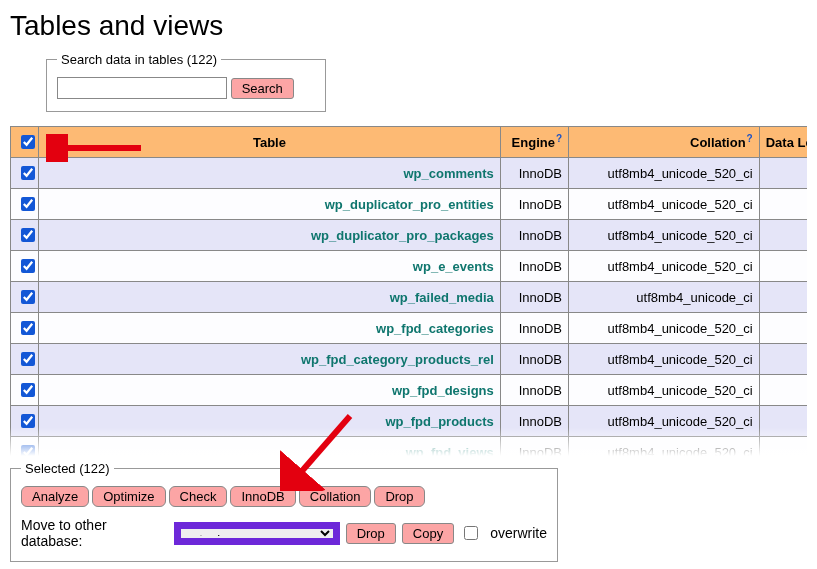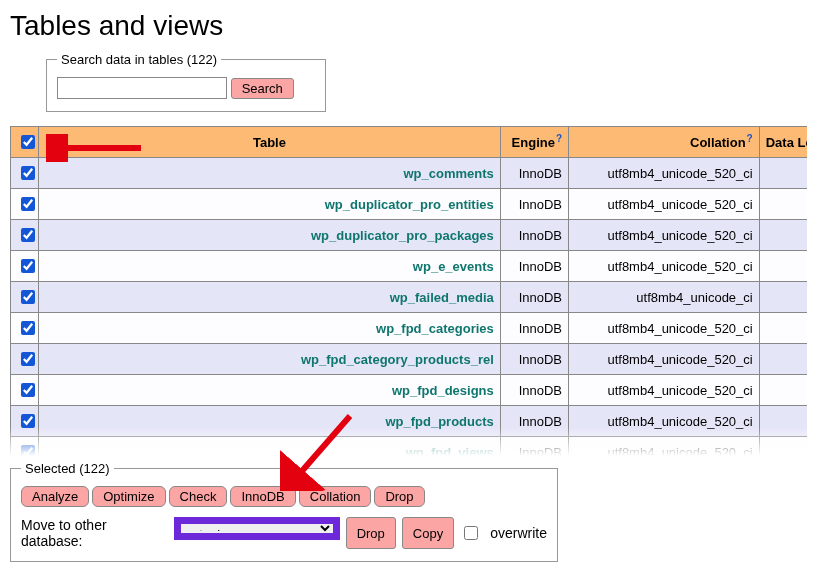--- a/index.html
+++ b/index.html
@@ -108,7 +108,7 @@
   }
   .btn-row { margin-bottom: 10px; }
   .btn-row button { margin-right: 3px; border-radius: 6px; }
-  .move-row { display: flex; gap: 6px; font-size: 14px; }
+  .move-row { display: flex; align-items: center; gap: 6px; font-size: 14px; }
   select {
     font-size: 13px;
     padding: 2px 8px;

